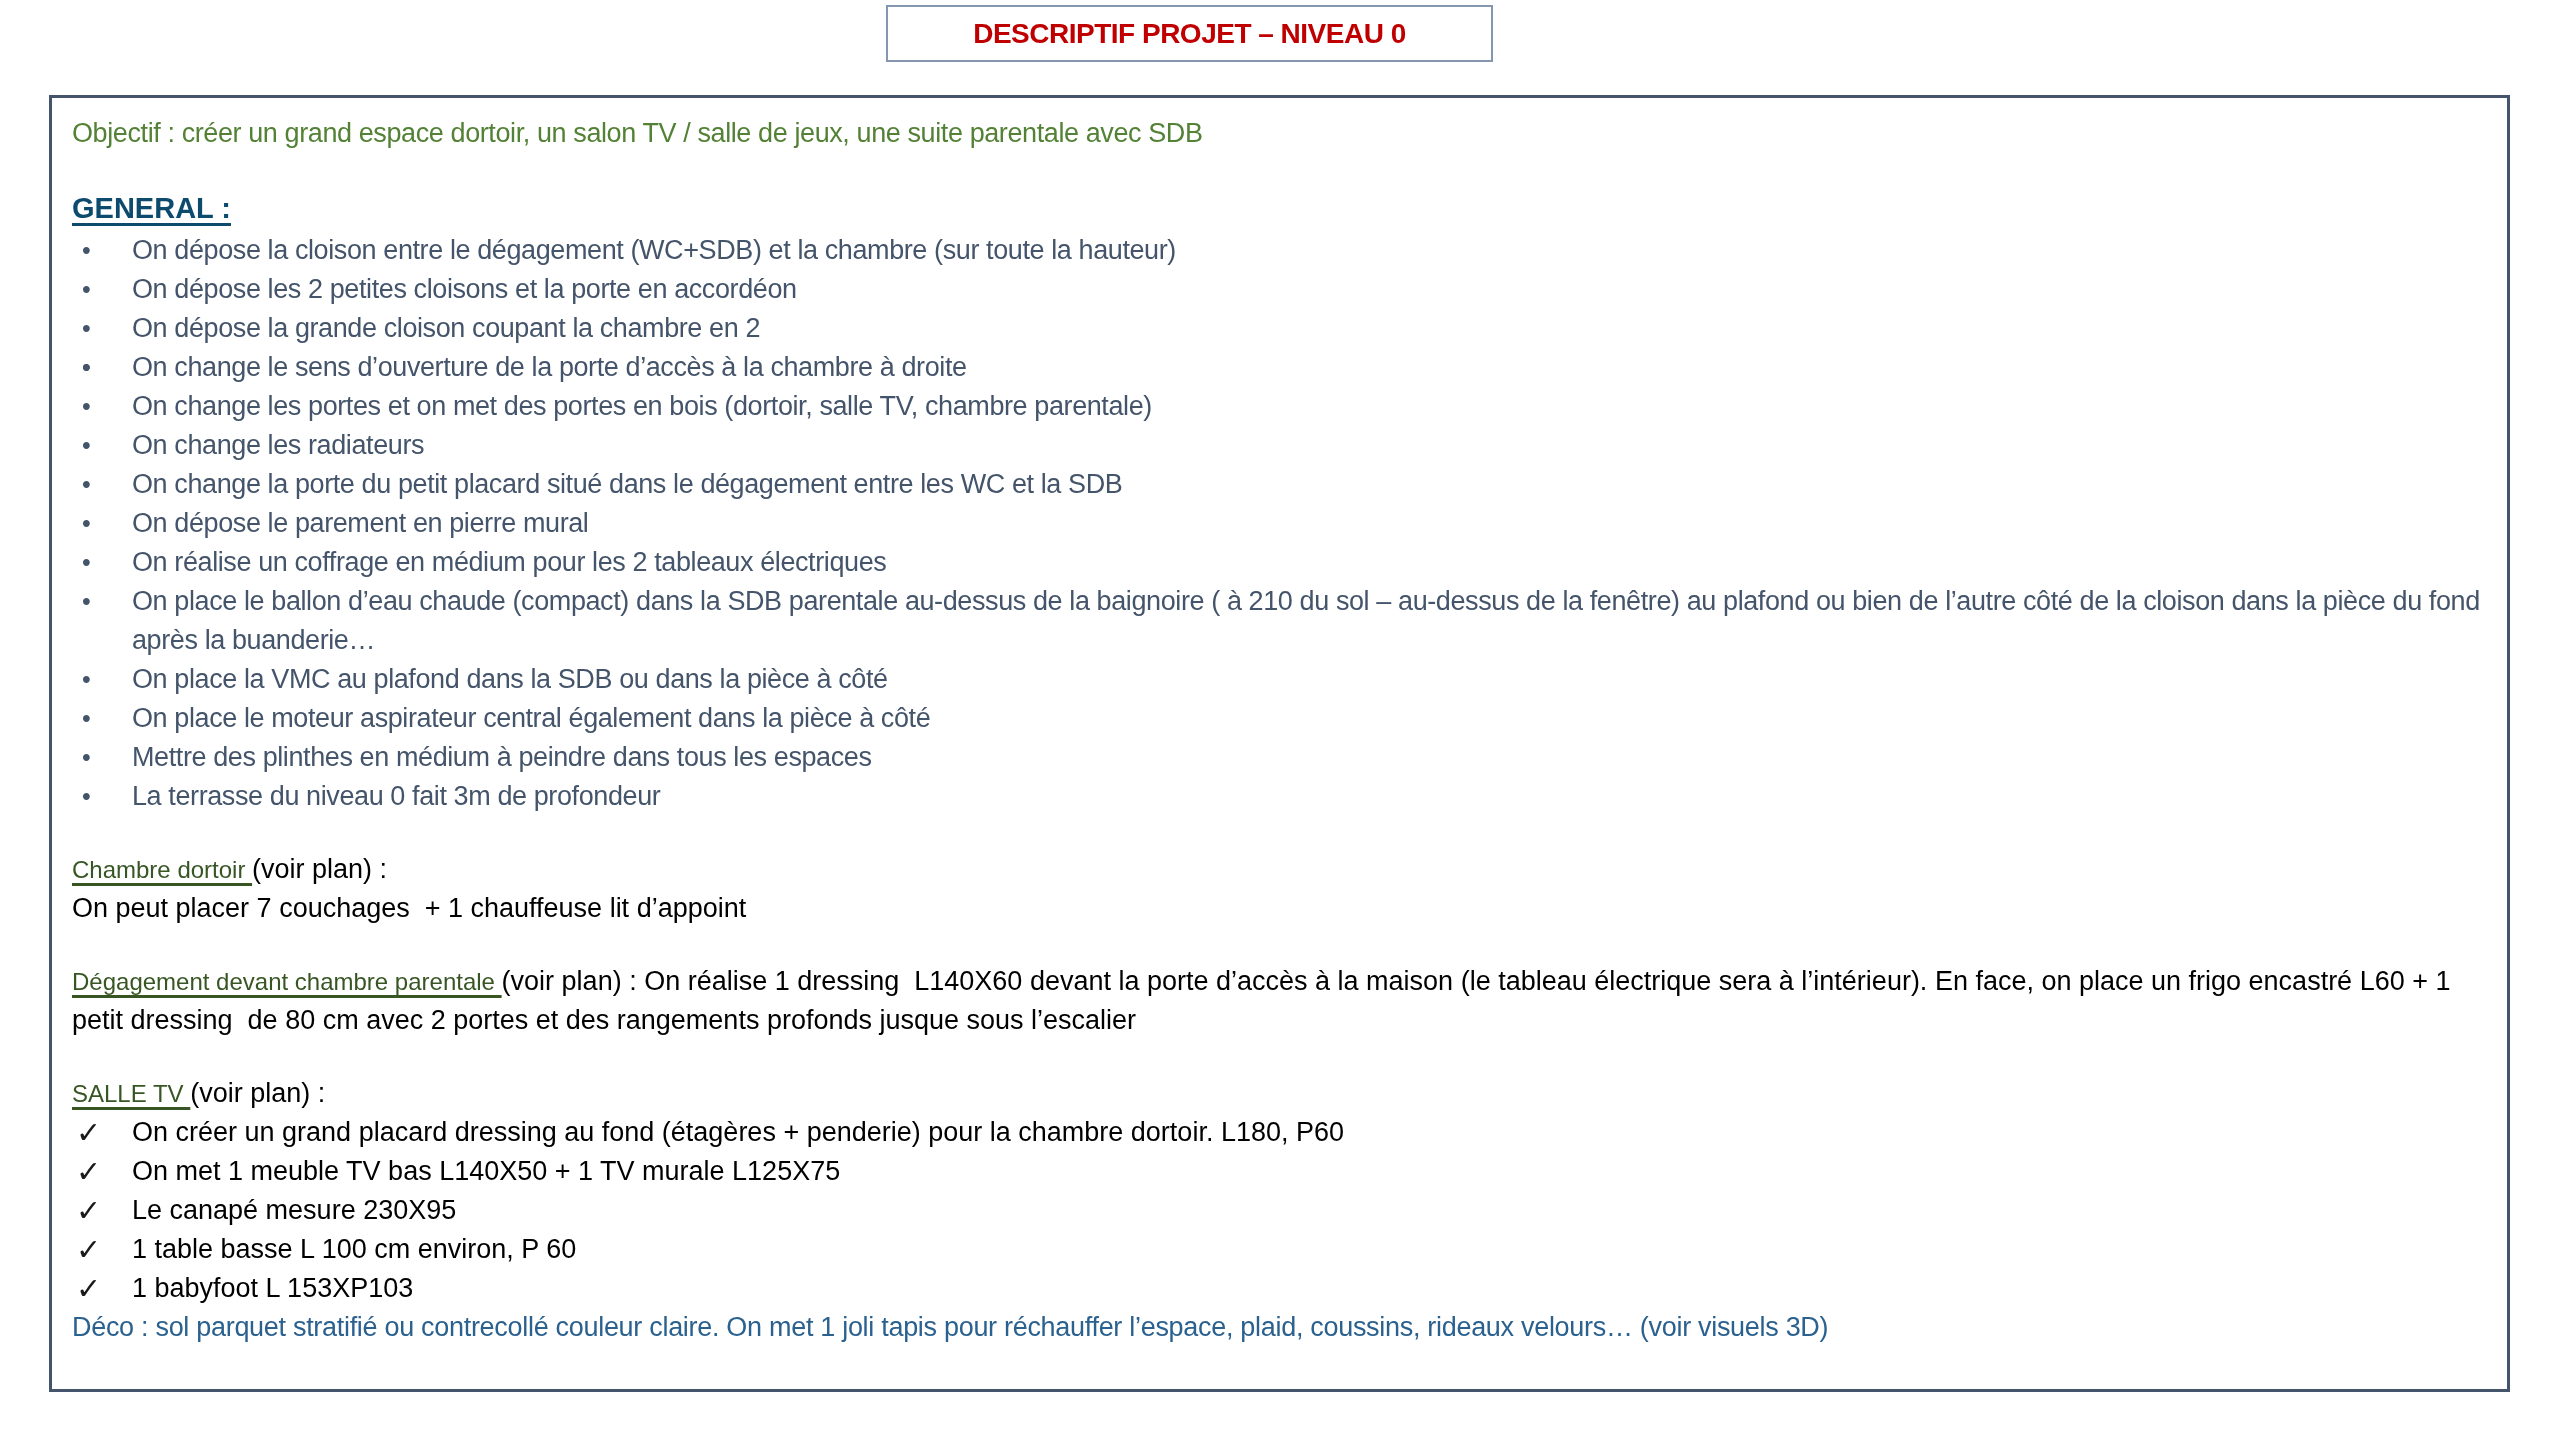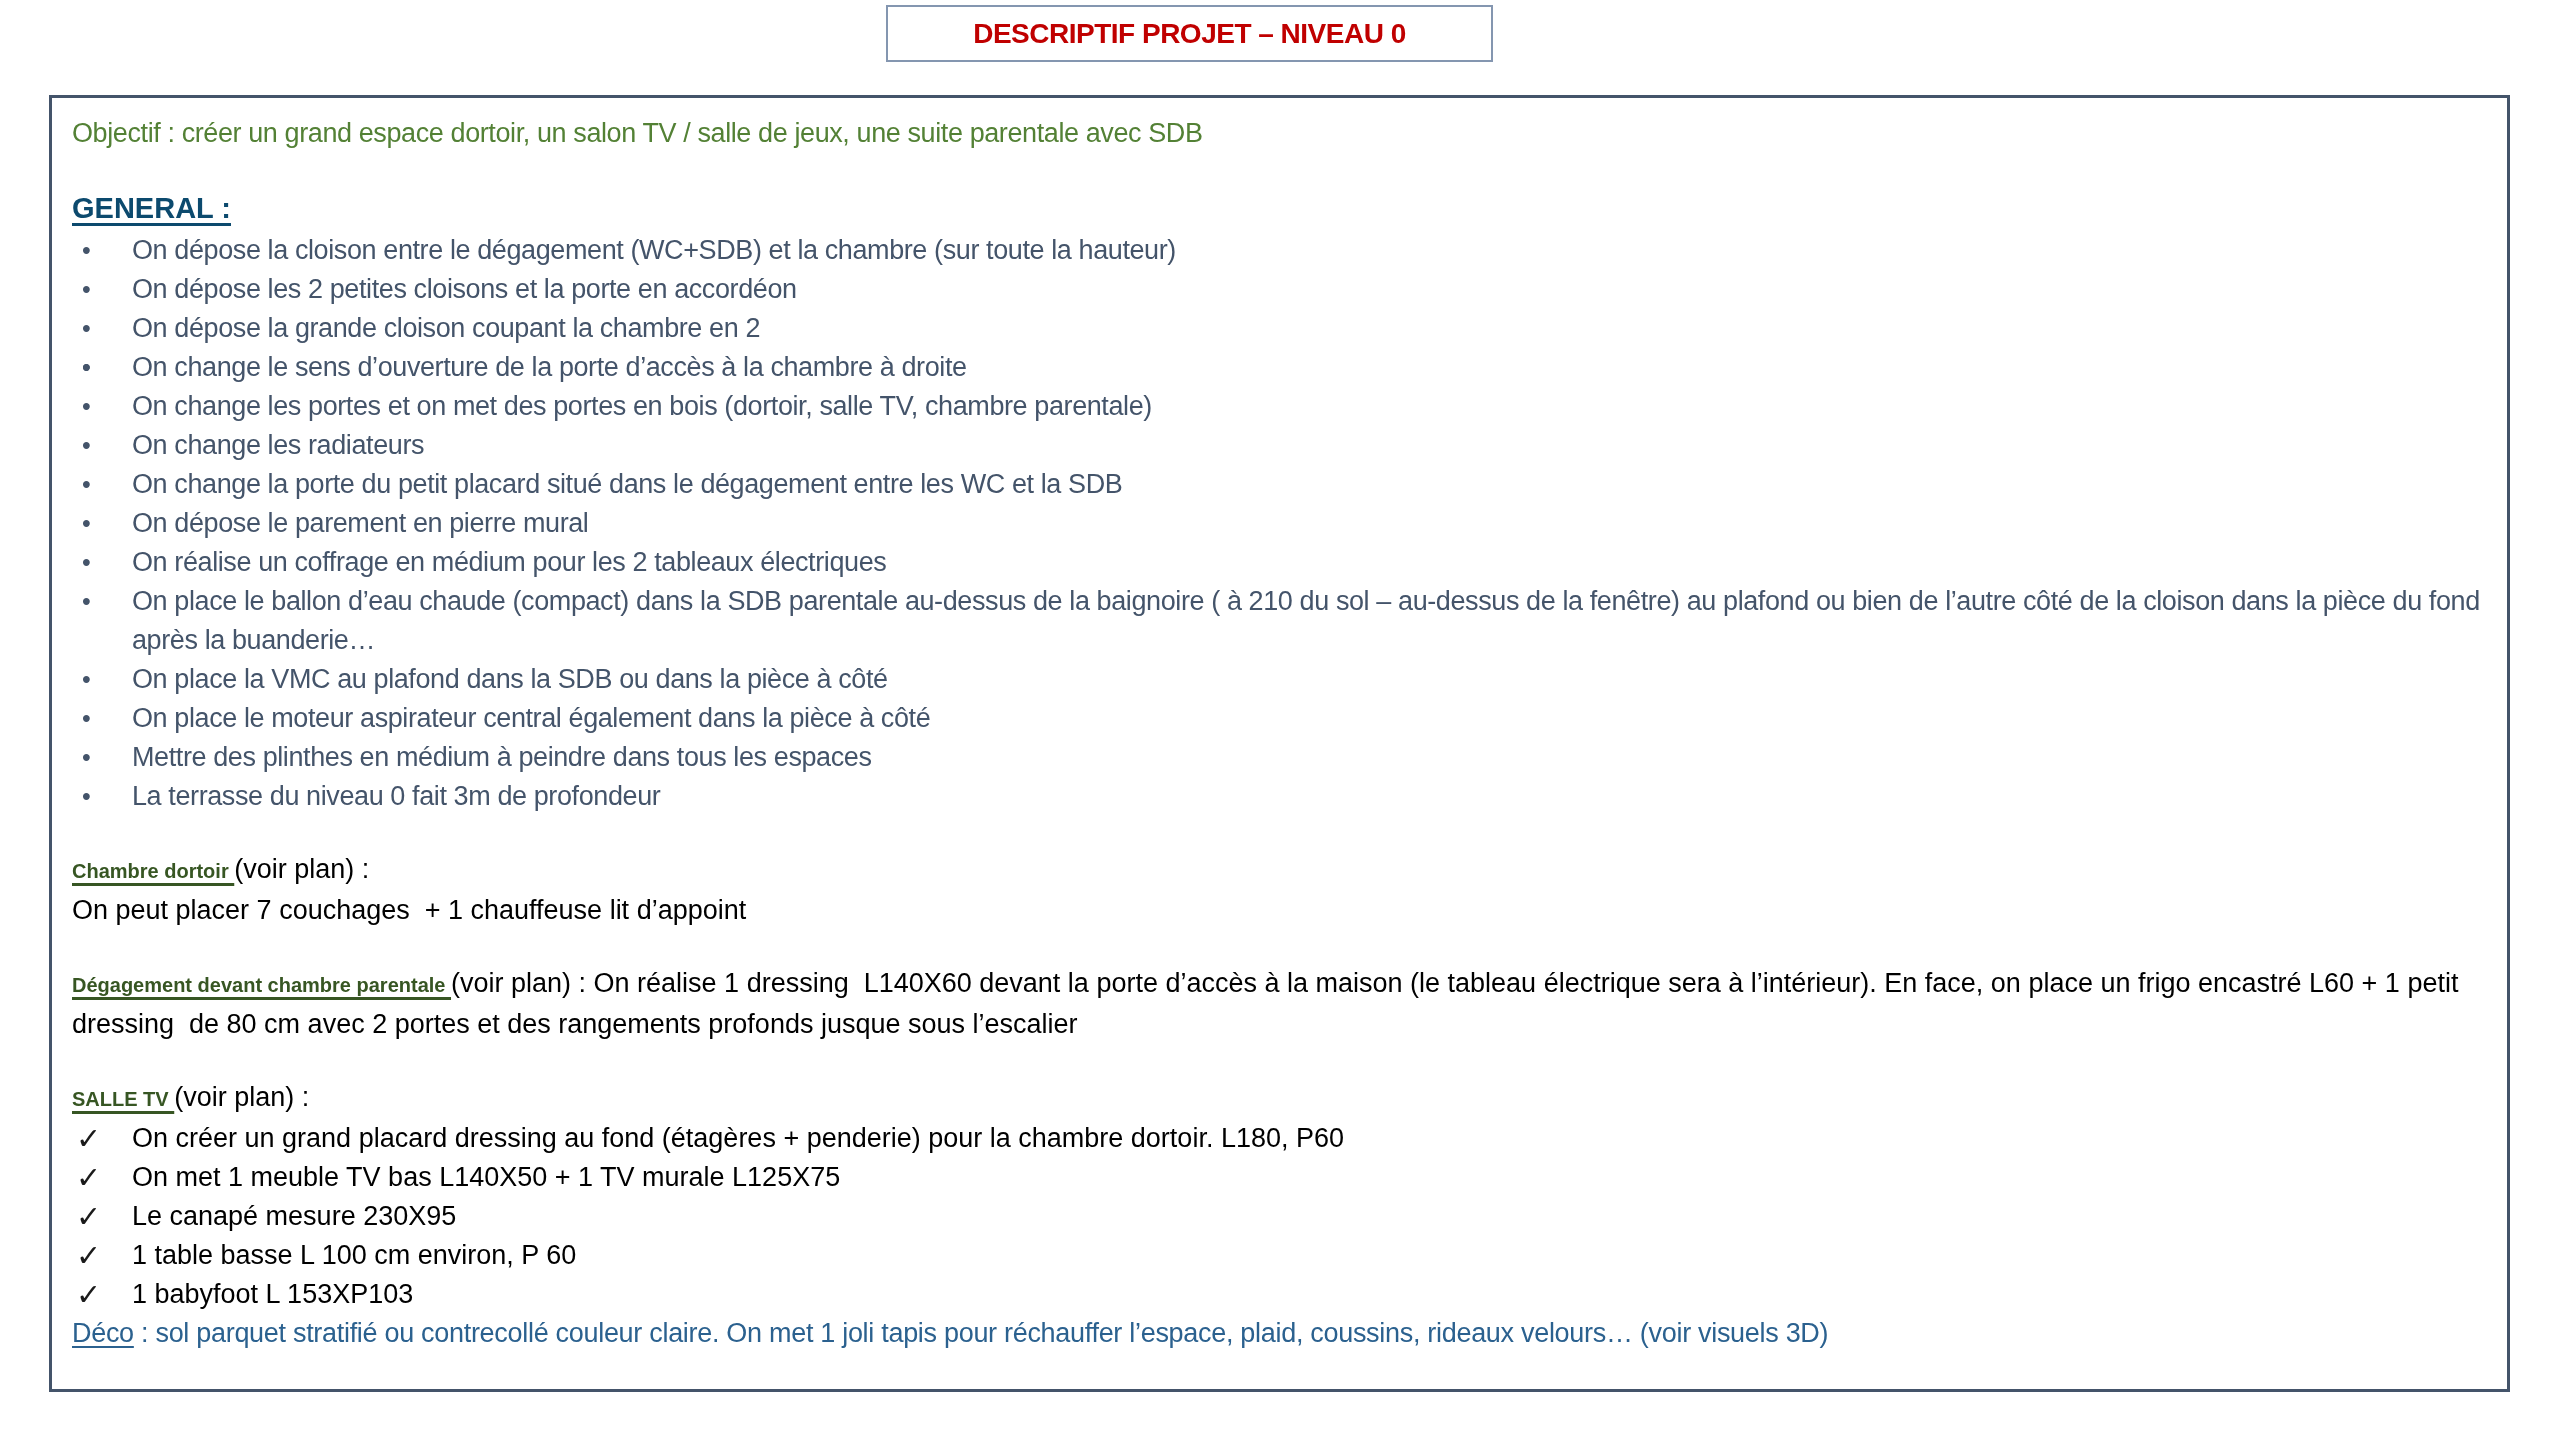--- a/index.html
+++ b/index.html
@@ -43,7 +43,7 @@
     position:absolute;left:10px;top:0;font-size:25px;color:#44546A;
   }
   .section-heading{
-    color:#375623;font-weight:bold;font-size:20px;
+    color:#375623;font-weight:normal;font-size:24px;
     text-decoration:underline;text-underline-offset:5px;text-decoration-thickness:2.5px;text-align:right;
   }
   .chambre-block{margin-top:34px;}

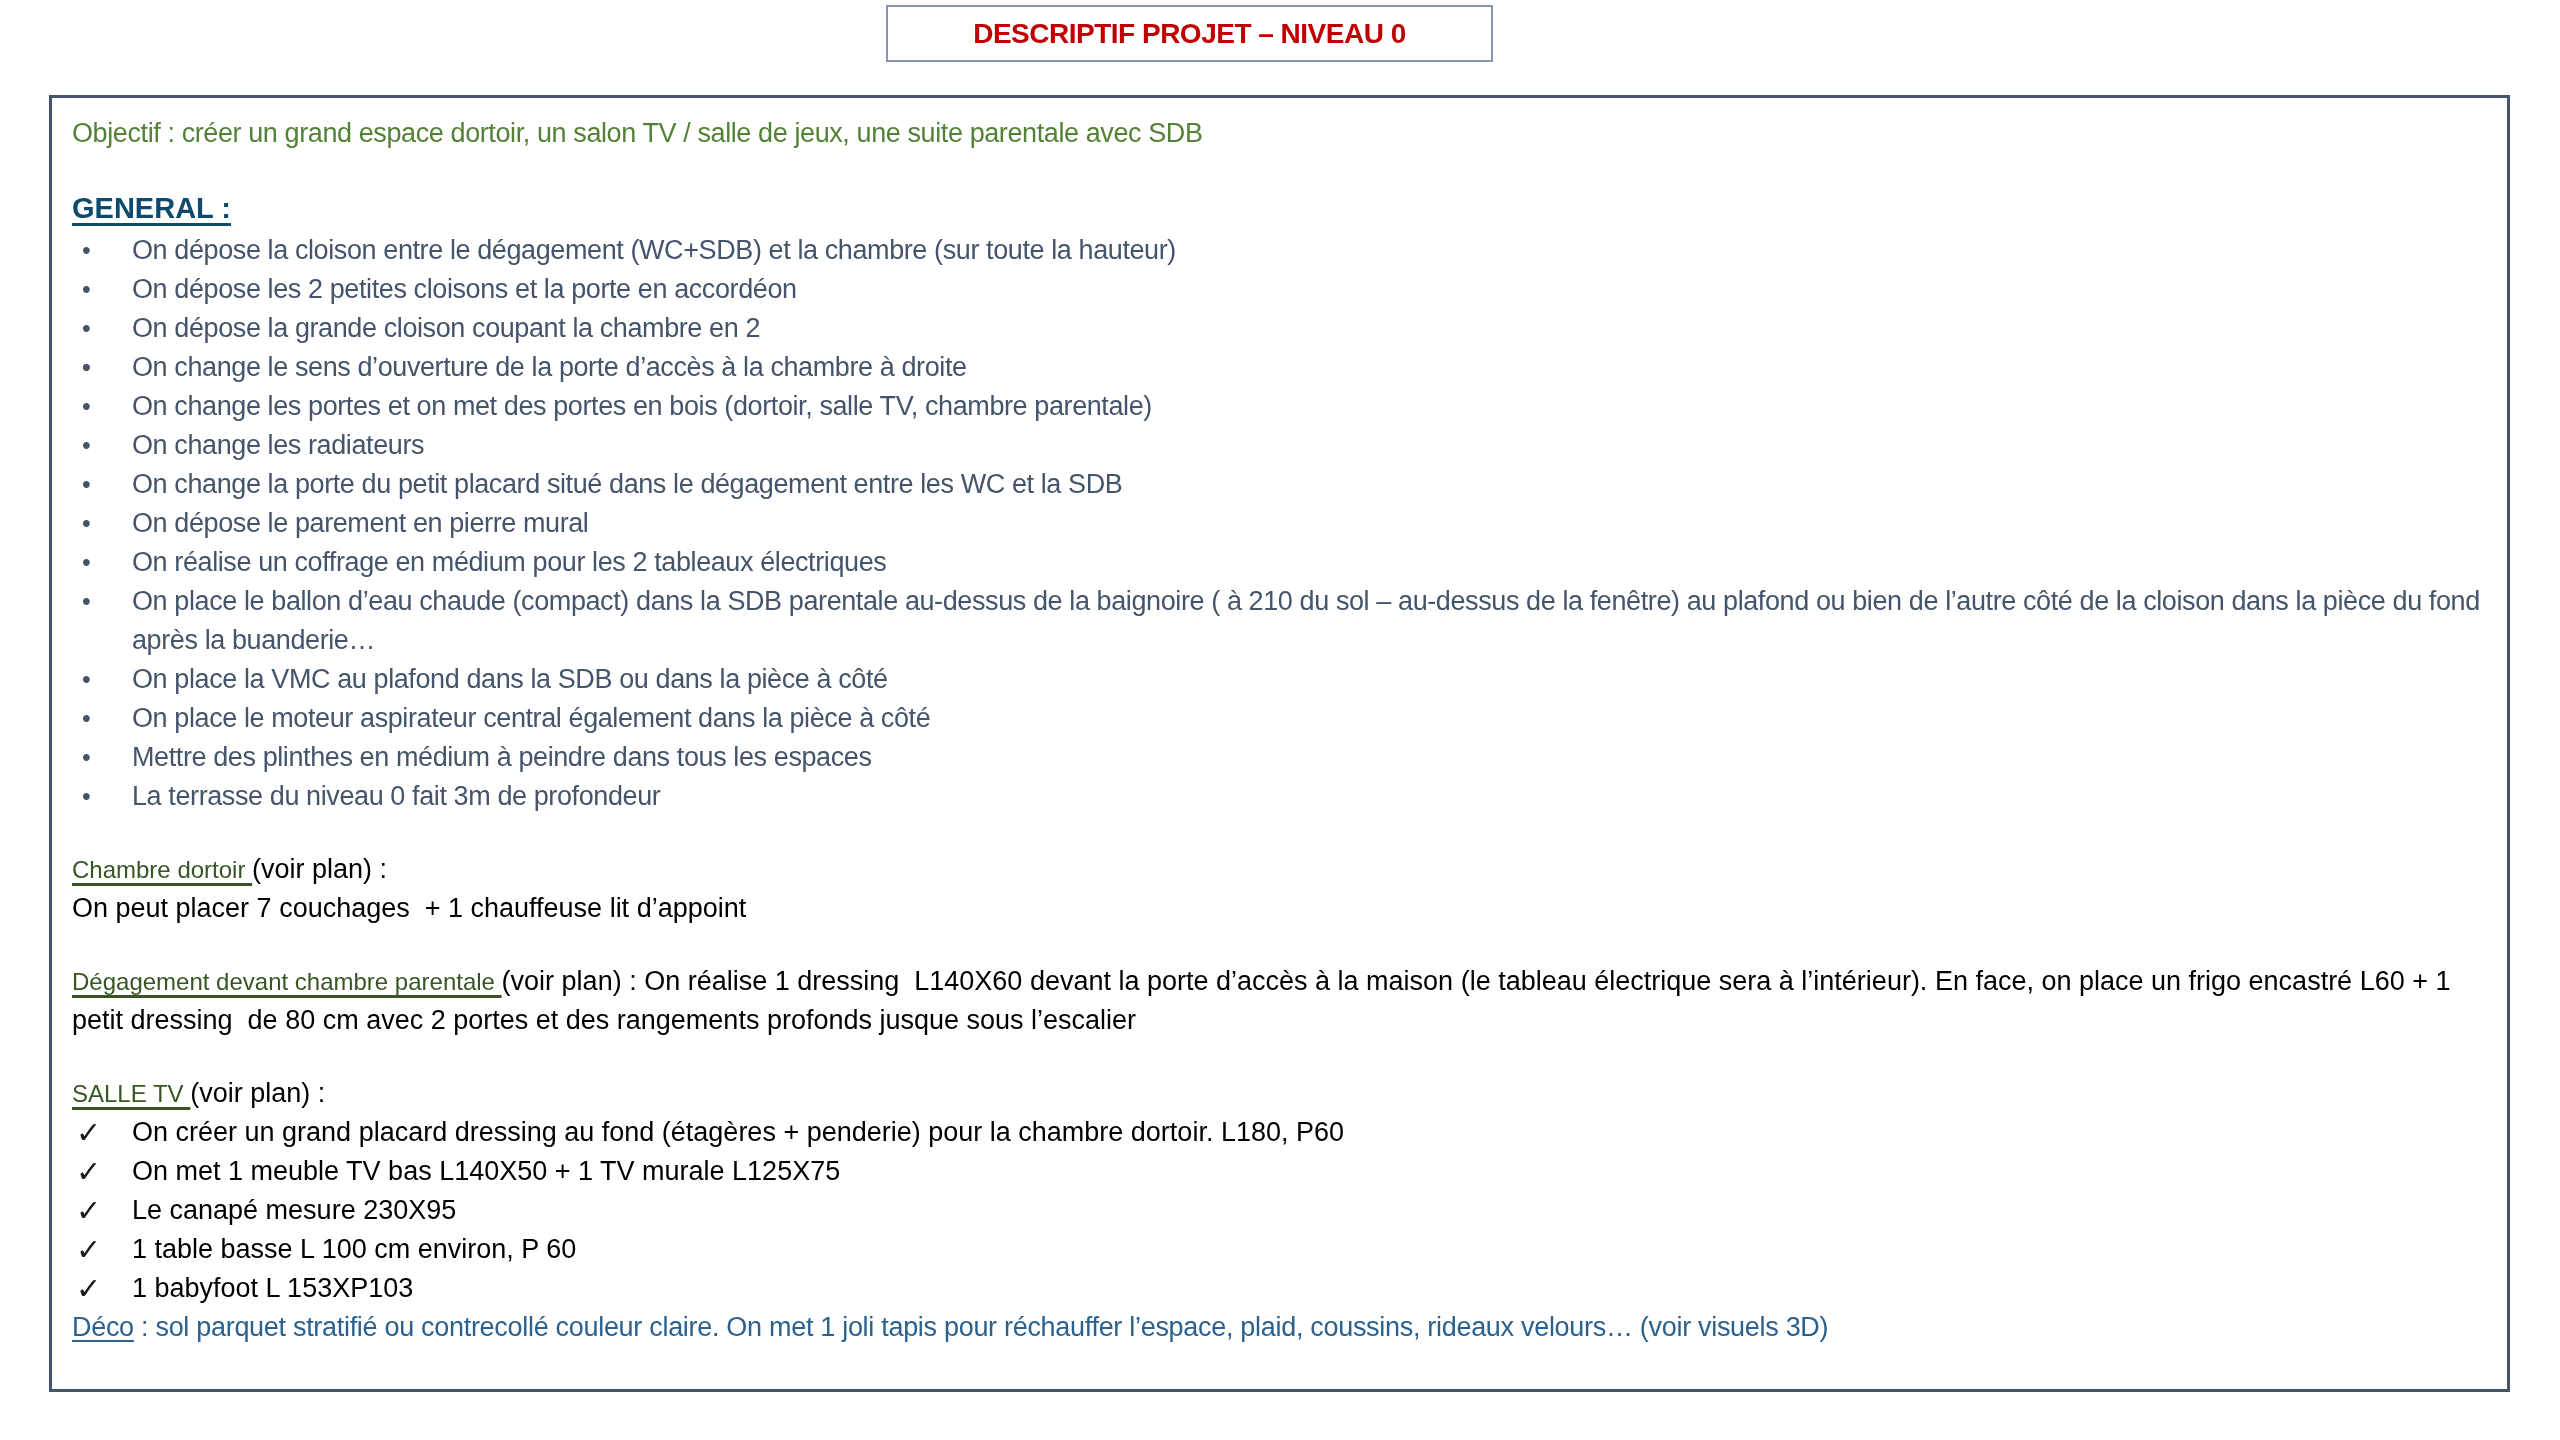--- a/index.html
+++ b/index.html
@@ -59,7 +59,7 @@
     position:absolute;left:4px;top:0;font-size:30px;color:#1a1a1a;
   }
   .deco-line{color:#2B618F;letter-spacing:-0.3px;margin:0;}
-  .deco-label{text-decoration:underline;text-underline-offset:4px;}
+  .deco-label{text-underline-offset:4px;}
   p{margin:0;}
 </style>
 </head>

